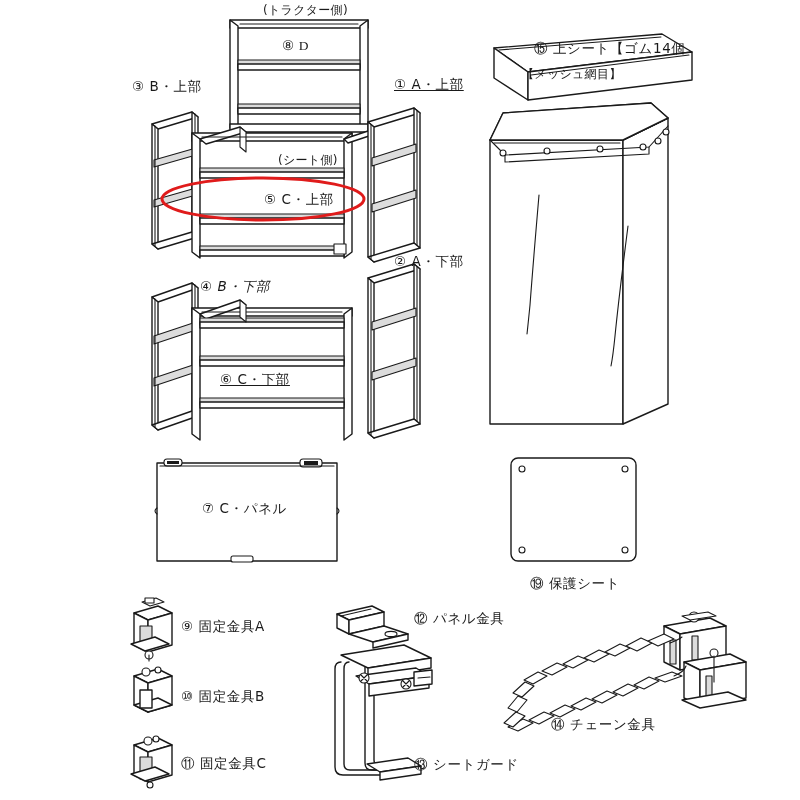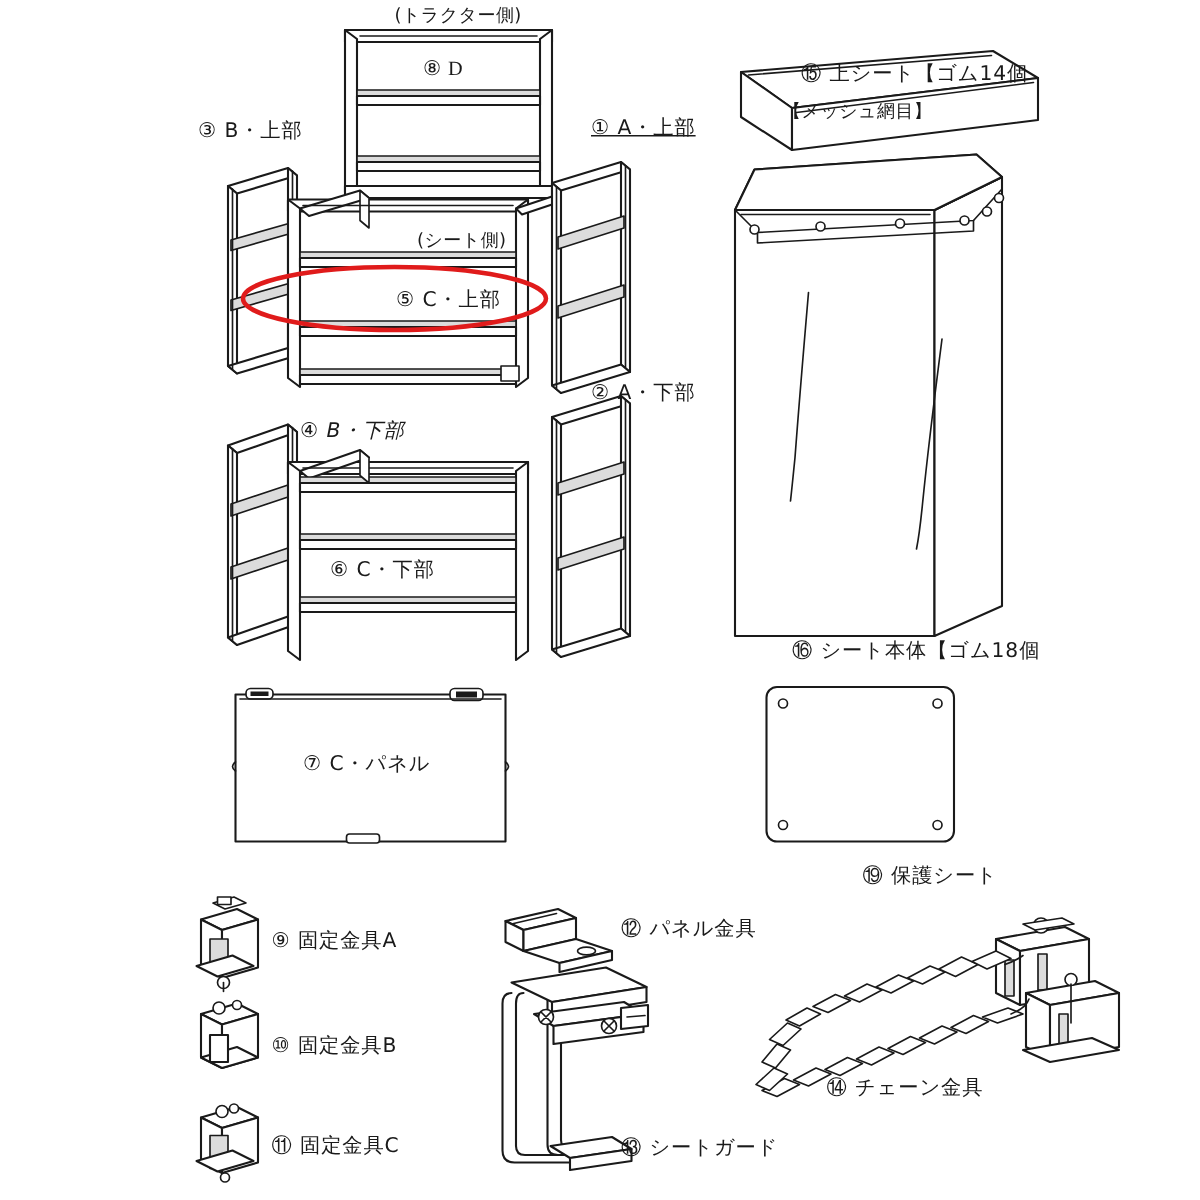--- a/index.html
+++ b/index.html
@@ -308,7 +308,7 @@
 
   <div class="lbl" style="left:184px;top:278px;font-style:italic;">④ B・下部</div>
 
-  <div class="lbl" style="left:204px;top:371px;">⑥ C・下部</div>
+  <div class="lbl" style="left:204px;top:371px;text-decoration:underline;">⑥ C・下部</div>
 
   <div class="lbl" style="left:186px;top:500px;">⑦ C・パネル</div>
 

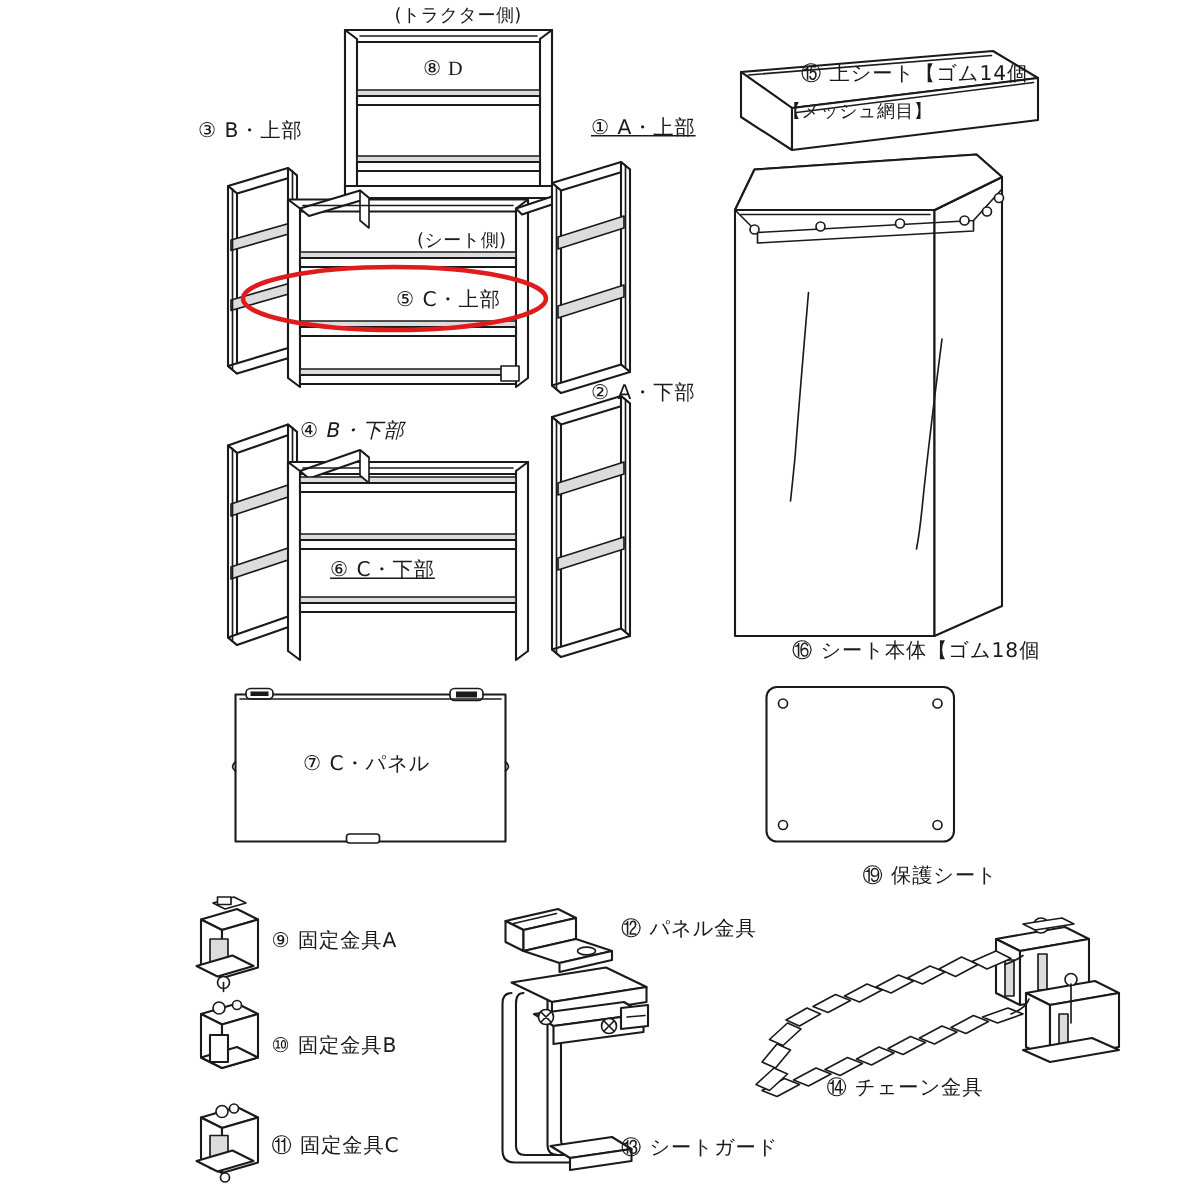--- a/index.html
+++ b/index.html
@@ -316,7 +316,6 @@
 
   <div class="lbl sm" style="left:506px;top:66px;">【メッシュ網目】</div>
 
-  <div class="lbl" style="left:512px;top:425px;">⑯ シート本体【ゴム18個</div>
 
   <div class="lbl" style="left:514px;top:575px;margin-left:45px;">⑲ 保護シート</div>
 

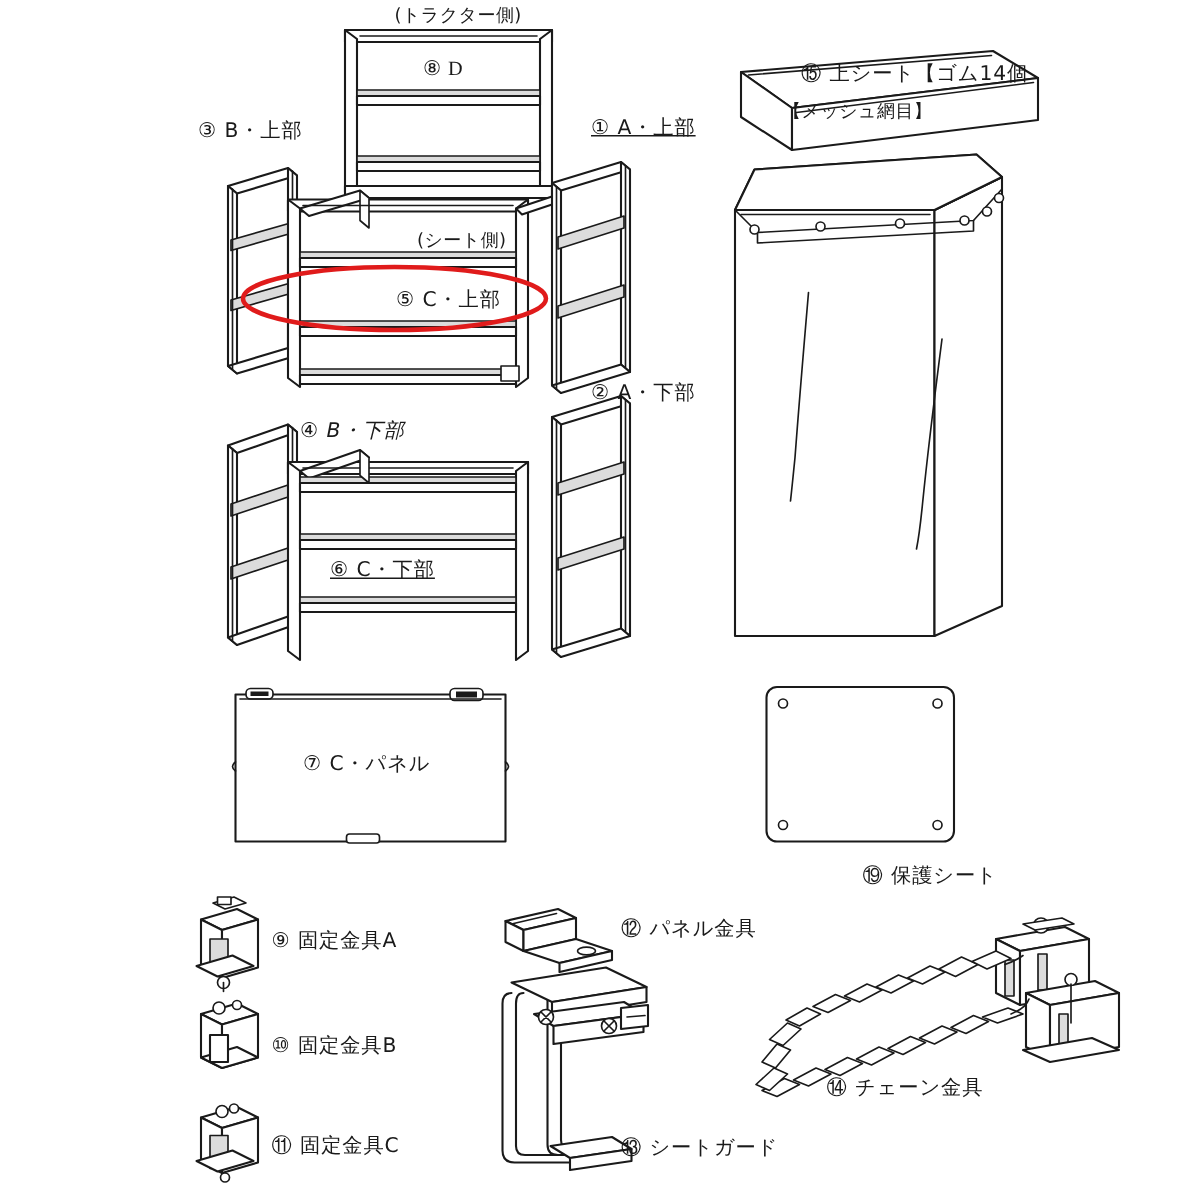--- a/index.html
+++ b/index.html
@@ -317,7 +317,7 @@
   <div class="lbl sm" style="left:506px;top:66px;">【メッシュ網目】</div>
 
 
-  <div class="lbl" style="left:514px;top:575px;margin-left:45px;">⑲ 保護シート</div>
+  <div class="lbl" style="left:514px;top:575px;">⑲ 保護シート</div>
 
   <div class="lbl" style="left:165px;top:618px;">⑨ 固定金具A</div>
 

